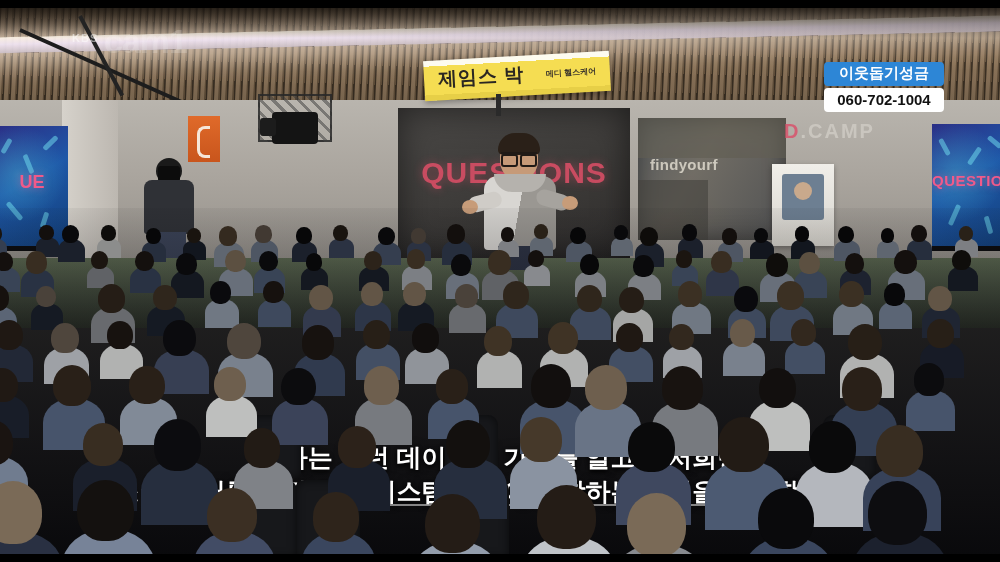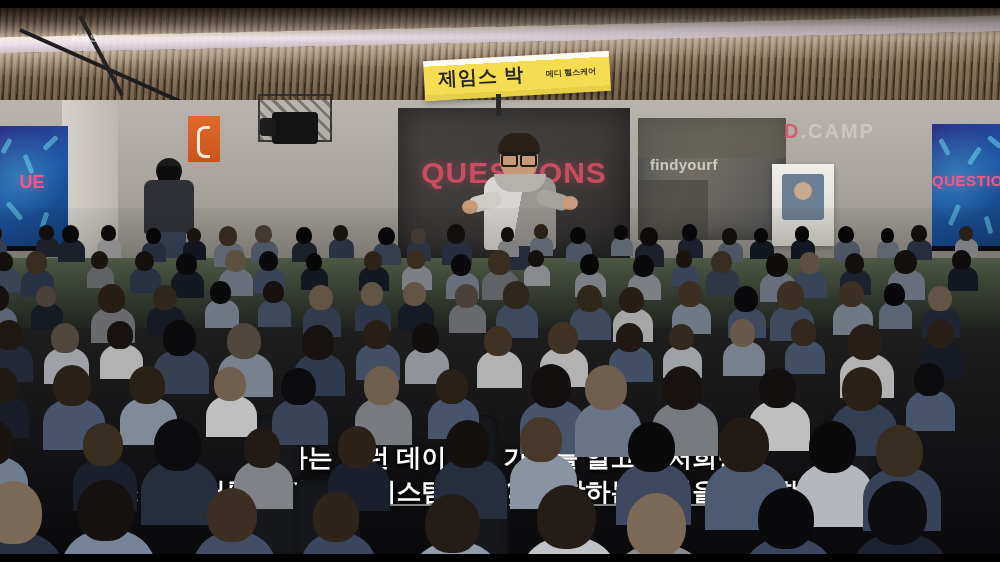--- a/index.html
+++ b/index.html
@@ -871,6 +871,7 @@
   </div>
 
   <div class="watermark">KBS</div>
+  <div class="watermark-big">cam1</div>
 
 
   <div class="donate">

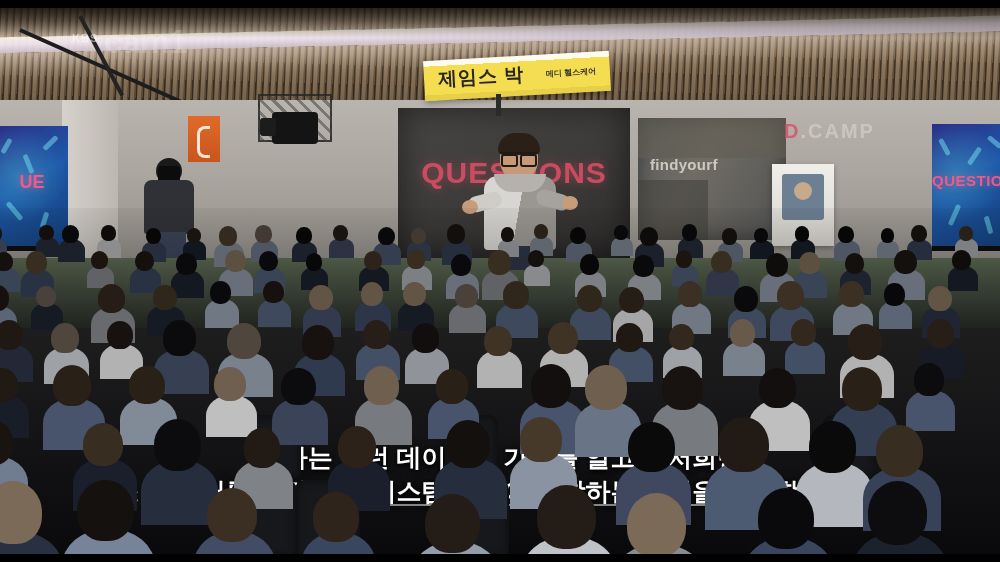--- a/index.html
+++ b/index.html
@@ -875,6 +875,7 @@
 
 
   <div class="donate">
+    <div class="d-head">이웃돕기성금</div>
   </div>
 
   <div class="subs">

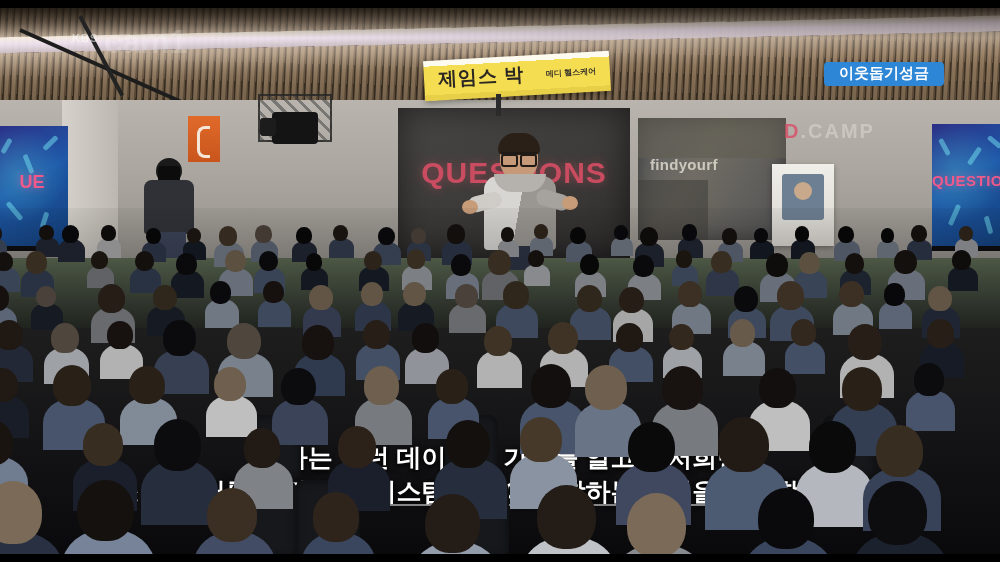--- a/index.html
+++ b/index.html
@@ -876,6 +876,7 @@
 
   <div class="donate">
     <div class="d-head">이웃돕기성금</div>
+    <div class="d-num">060-702-1004</div>
   </div>
 
   <div class="subs">

